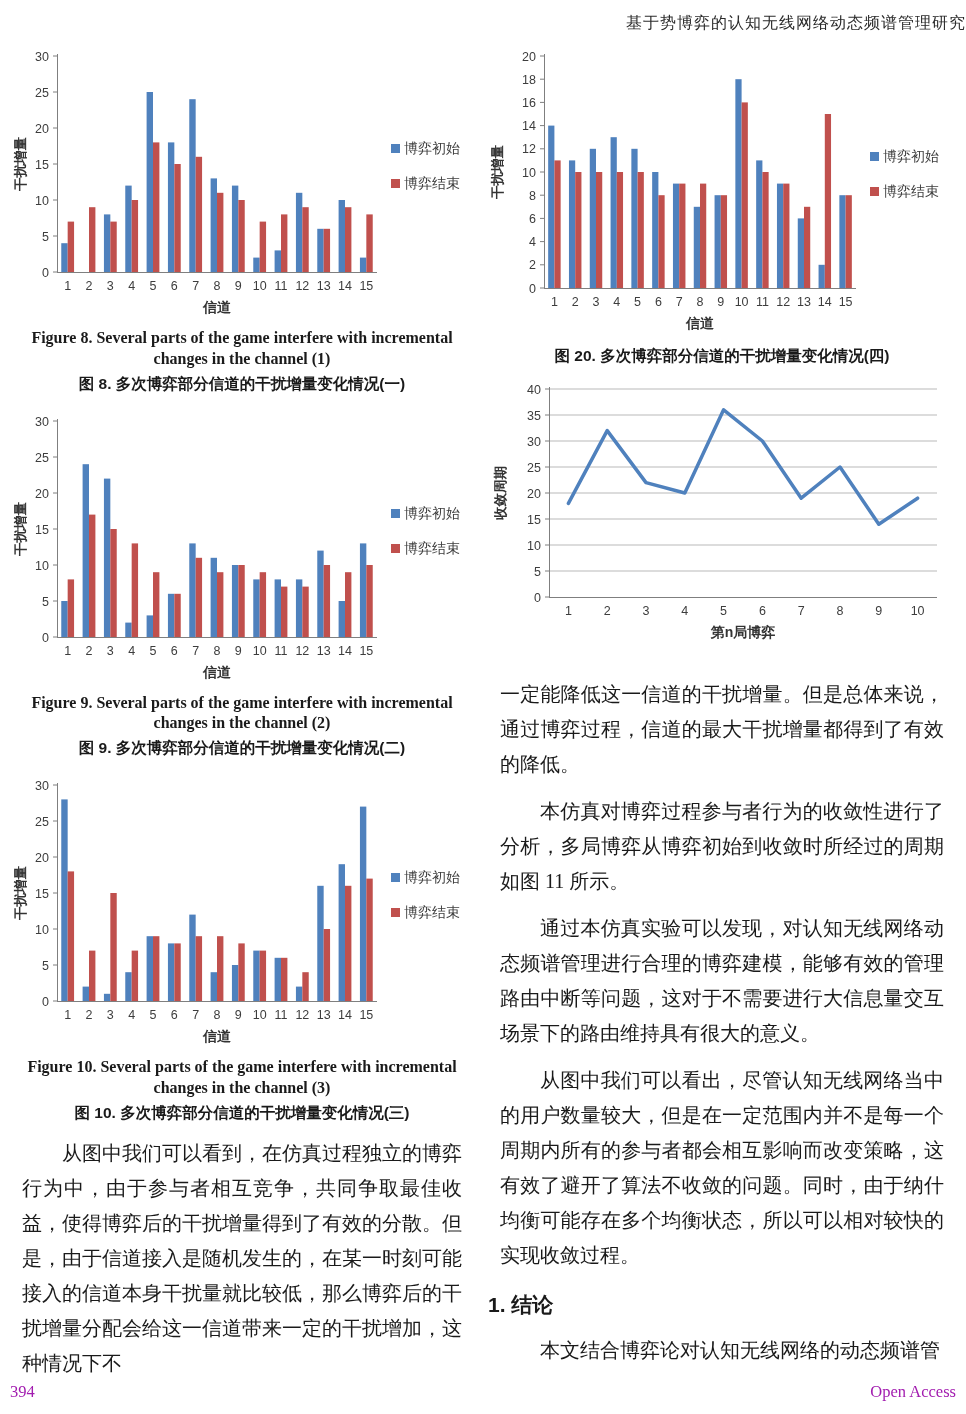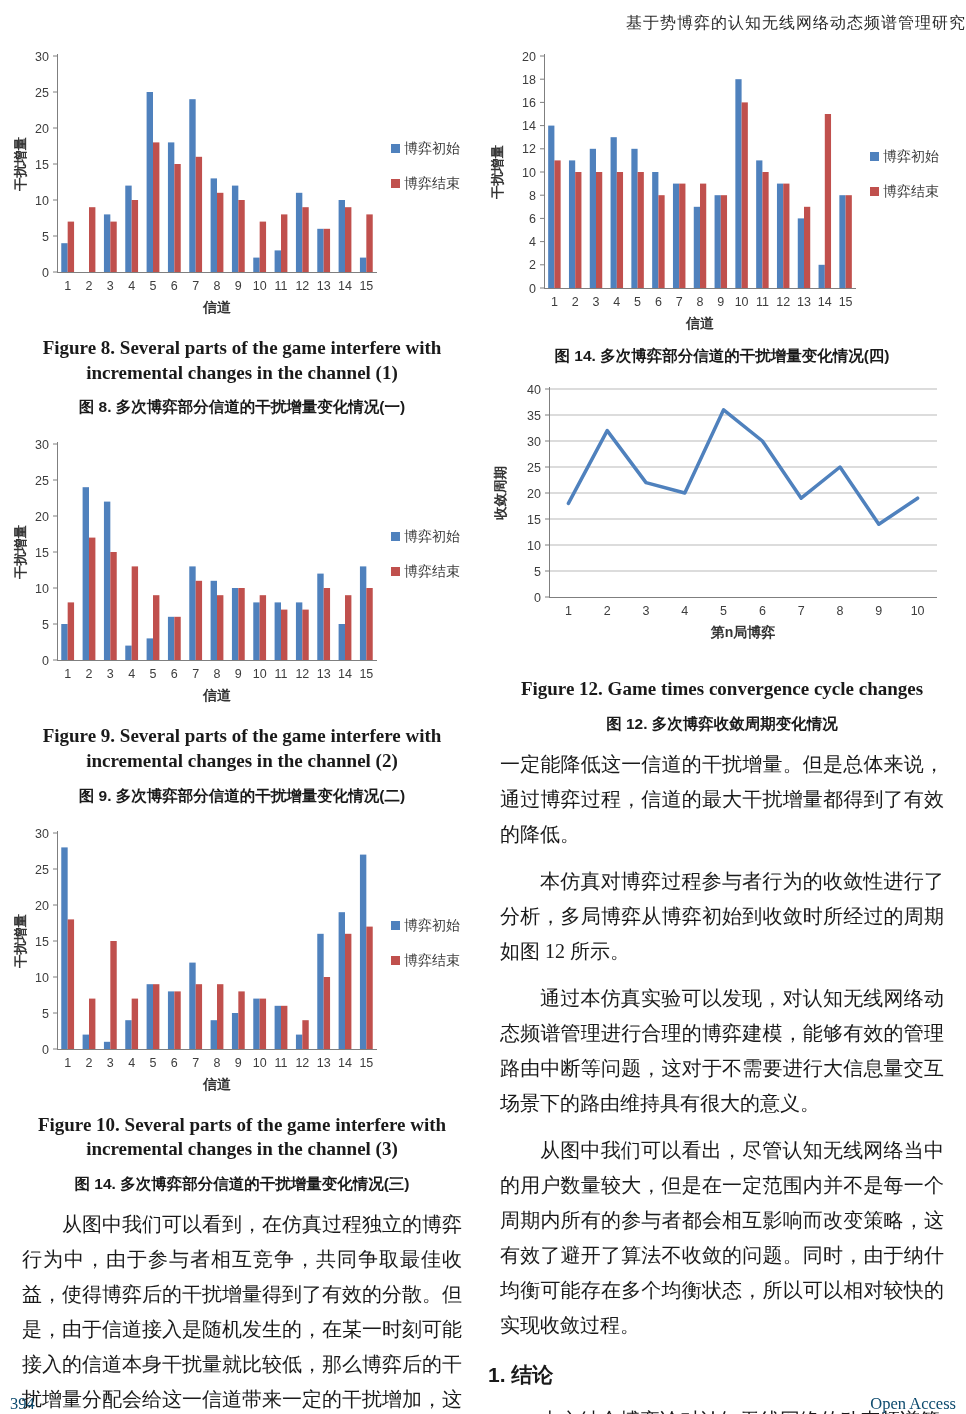--- a/index.html
+++ b/index.html
@@ -13,7 +13,7 @@
   .col-right{width:468px;}
   svg.chart{display:block;font-family:"Liberation Sans",sans-serif;margin:0 auto;}
   .caption{text-align:center;margin:4px 0 12px 0;}
-  .cap-en{font-weight:bold;font-size:19px;line-height:1.3;max-width:452px;margin:12px auto;text-align:center;}
+  .cap-en{font-weight:bold;font-size:16px;line-height:1.3;max-width:452px;margin:4px auto;text-align:center;}
   .cap-zh{font-weight:bold;font-size:15.5px;font-family:"Liberation Sans",sans-serif;margin-top:3px;}
   .body-text{font-size:20px;line-height:35px;text-align:justify;margin:12px;}
   .indent{text-indent:2em;}

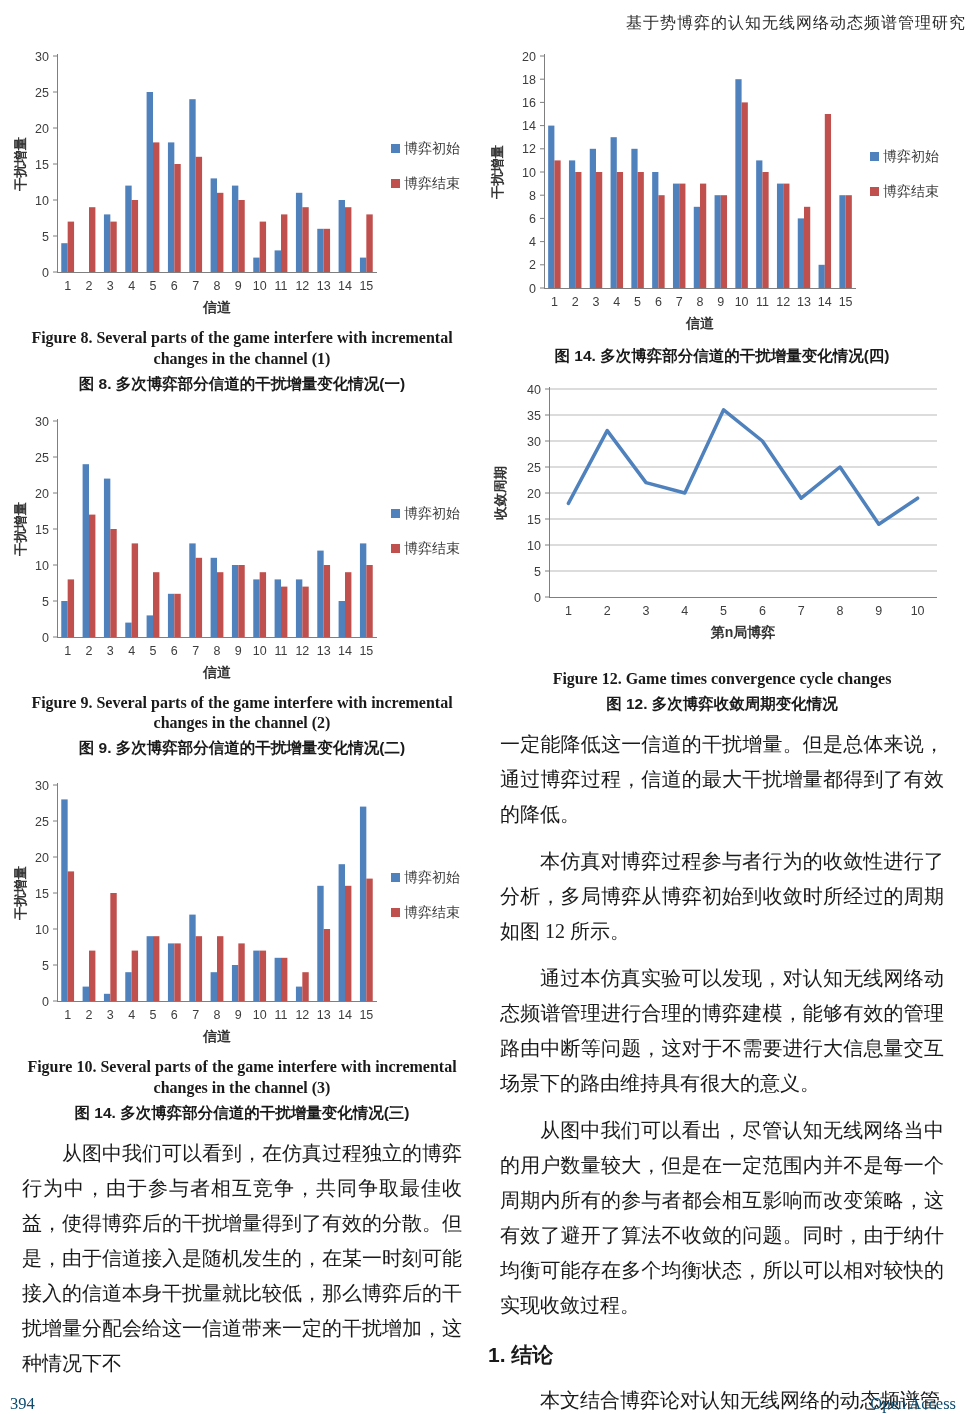--- a/index.html
+++ b/index.html
@@ -334,7 +334,7 @@
         <text x="395" y="154" font-size="14" fill="#3d3d3d">博弈结束</text>
       </svg>
     <div class="caption">
-      <div class="cap-zh">图 14. 多次博弈部分信道的干扰增量变化情况(四)</div>
+      <div class="cap-zh">图 20. 多次博弈部分信道的干扰增量变化情况(四)</div>
     </div>
 
     <svg class="chart" width="462" height="286" viewBox="0 0 462 286">

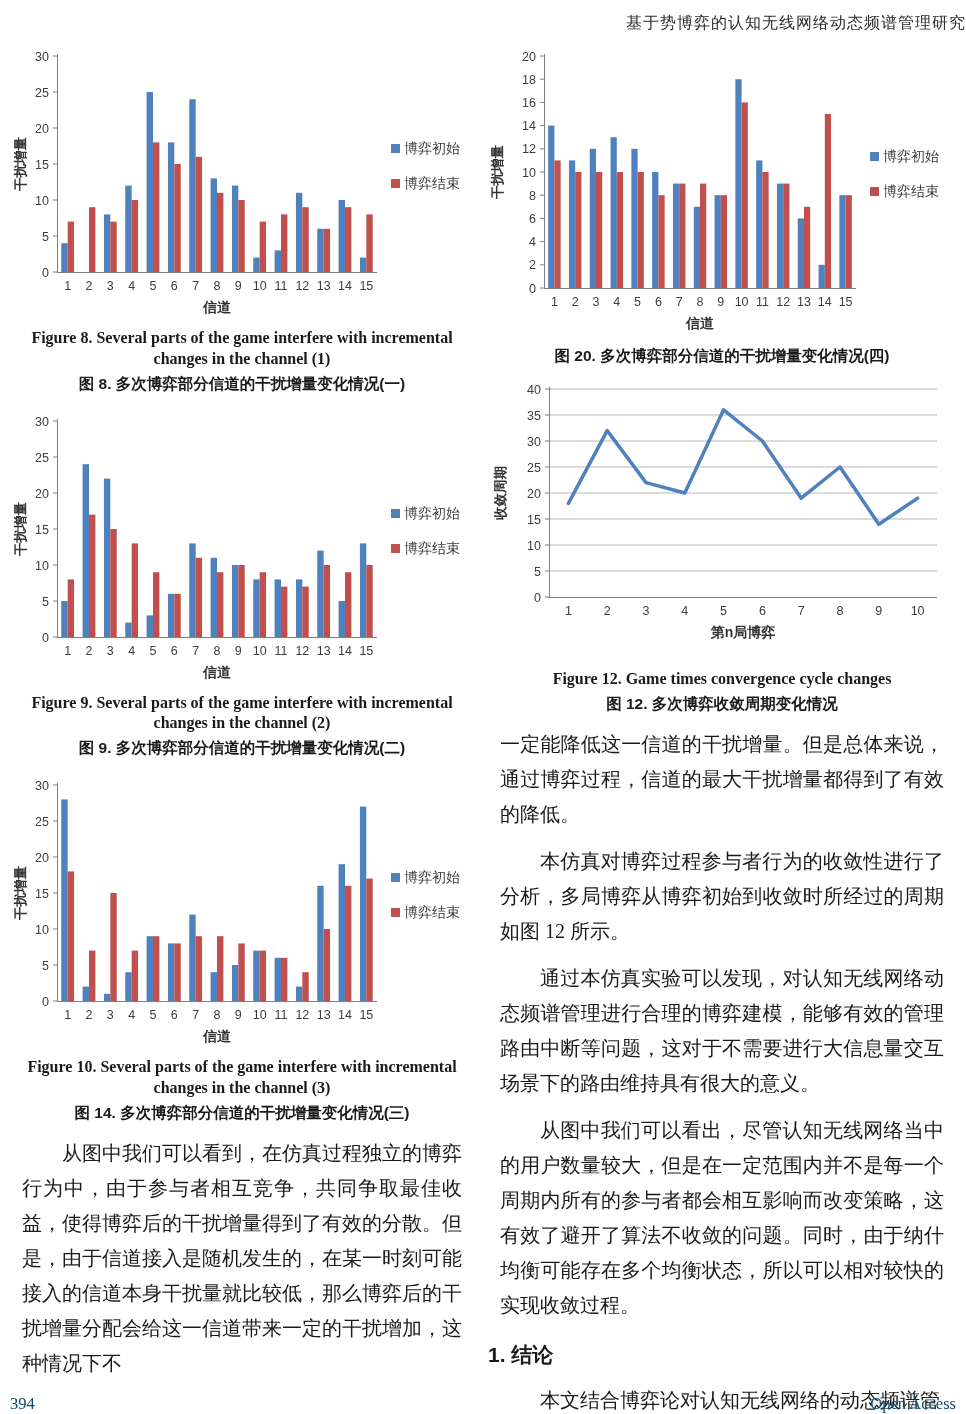--- a/index.html
+++ b/index.html
@@ -380,10 +380,6 @@
         <text x="14" y="114" transform="rotate(-90 14 114)" text-anchor="middle" font-size="13.5" font-weight="bold" fill="#333">收敛周期</text>
         <polyline points="77.4,124.39999999999999 116.19999999999999,51.599999999999994 155,103.6 193.79999999999998,114 232.6,30.799999999999983 271.4,62 310.2,119.2 349,88 387.79999999999995,145.2 426.59999999999997,119.2" fill="none" stroke="#4F81BD" stroke-width="3.5" stroke-linejoin="round" stroke-linecap="round"></polyline>
       </svg>
-    <div class="caption">
-      <div class="cap-en">Figure 12. Game times convergence cycle changes</div>
-      <div class="cap-zh">图 12. 多次博弈收敛周期变化情况</div>
-    </div>
 
     <div class="text-block">
       <p class="body-text">一定能降低这一信道的干扰增量。但是总体来说，通过博弈过程，信道的最大干扰增量都得到了有效的降低。</p>

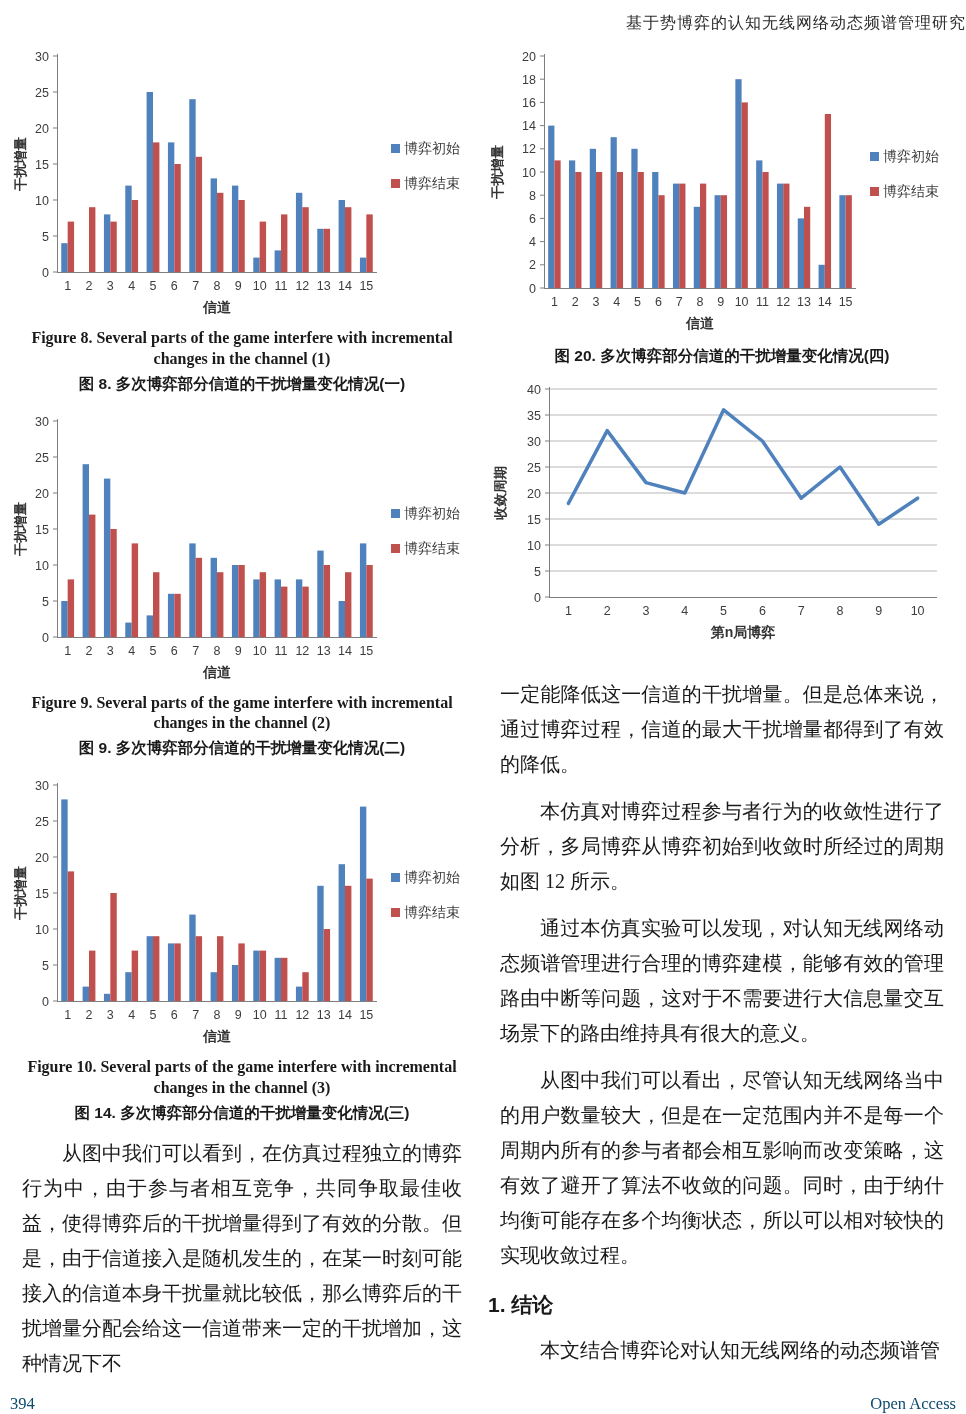--- a/index.html
+++ b/index.html
@@ -383,7 +383,7 @@
 
     <div class="text-block">
       <p class="body-text">一定能降低这一信道的干扰增量。但是总体来说，通过博弈过程，信道的最大干扰增量都得到了有效的降低。</p>
-      <p class="body-text indent">本仿真对博弈过程参与者行为的收敛性进行了分析，多局博弈从博弈初始到收敛时所经过的周期如图 12 所示。</p>
+      <p class="body-text indent">本仿真对博弈过程参与者行为的收敛性进行了分析，多局博弈从博弈初始到收敛时所经过的周期如图 11 所示。</p>
       <p class="body-text indent">通过本仿真实验可以发现，对认知无线网络动态频谱管理进行合理的博弈建模，能够有效的管理路由中断等问题，这对于不需要进行大信息量交互场景下的路由维持具有很大的意义。</p>
       <p class="body-text indent">从图中我们可以看出，尽管认知无线网络当中的用户数量较大，但是在一定范围内并不是每一个周期内所有的参与者都会相互影响而改变策略，这有效了避开了算法不收敛的问题。同时，由于纳什均衡可能存在多个均衡状态，所以可以相对较快的实现收敛过程。</p>
       <h2 class="section-heading">1. 结论</h2>

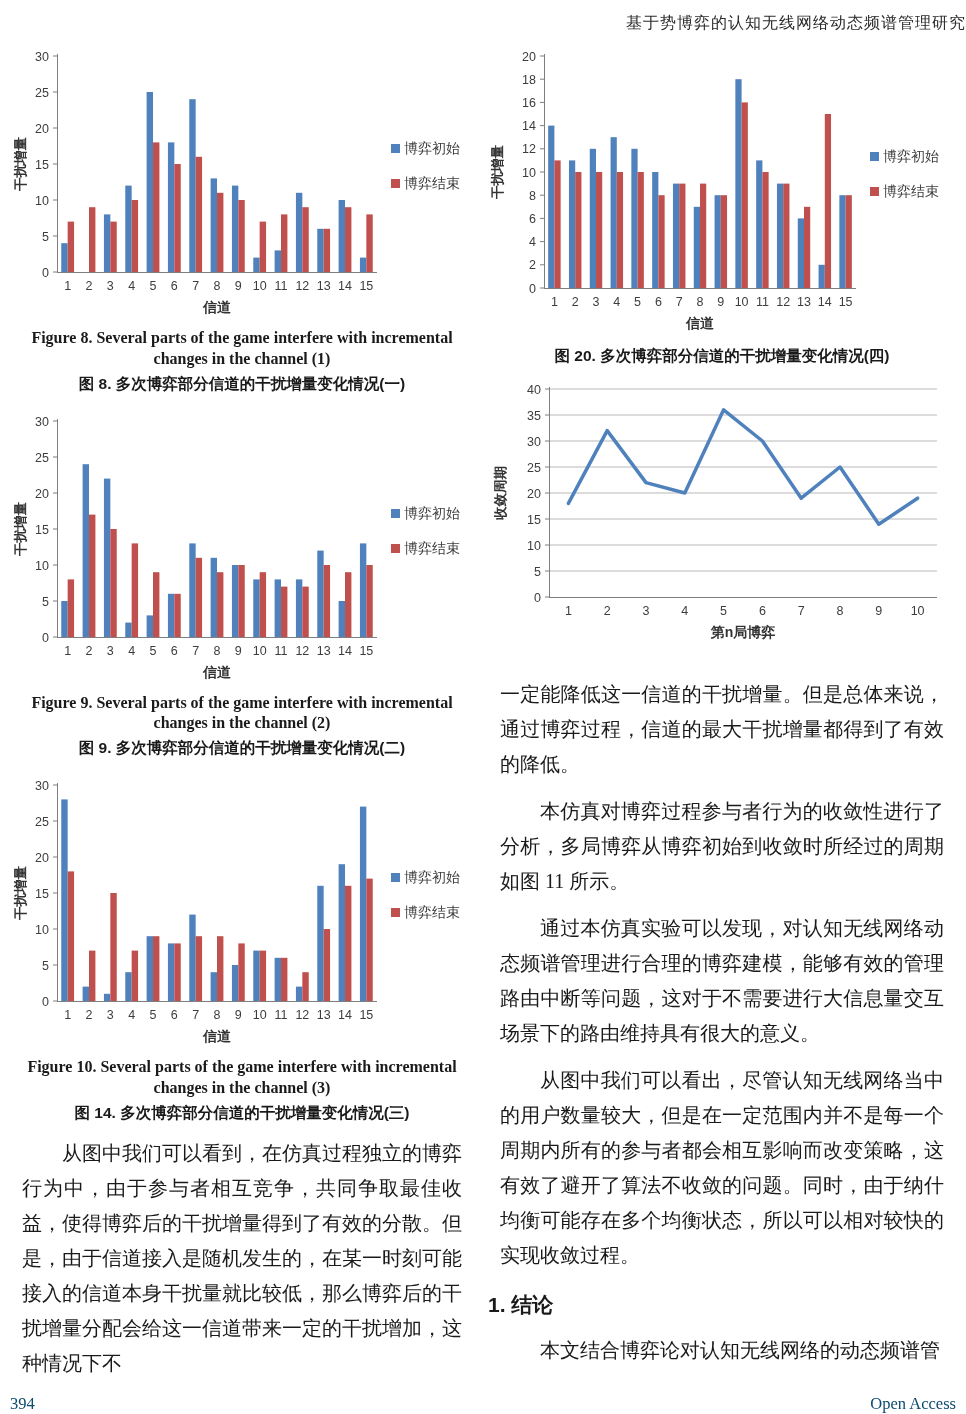--- a/index.html
+++ b/index.html
@@ -247,7 +247,7 @@
       </svg>
     <div class="caption">
       <div class="cap-en">Figure 10. Several parts of the game interfere with incremental changes in the channel (3)</div>
-      <div class="cap-zh">图 14. 多次博弈部分信道的干扰增量变化情况(三)</div>
+      <div class="cap-zh">图 10. 多次博弈部分信道的干扰增量变化情况(三)</div>
     </div>
 
     <div class="text-block">

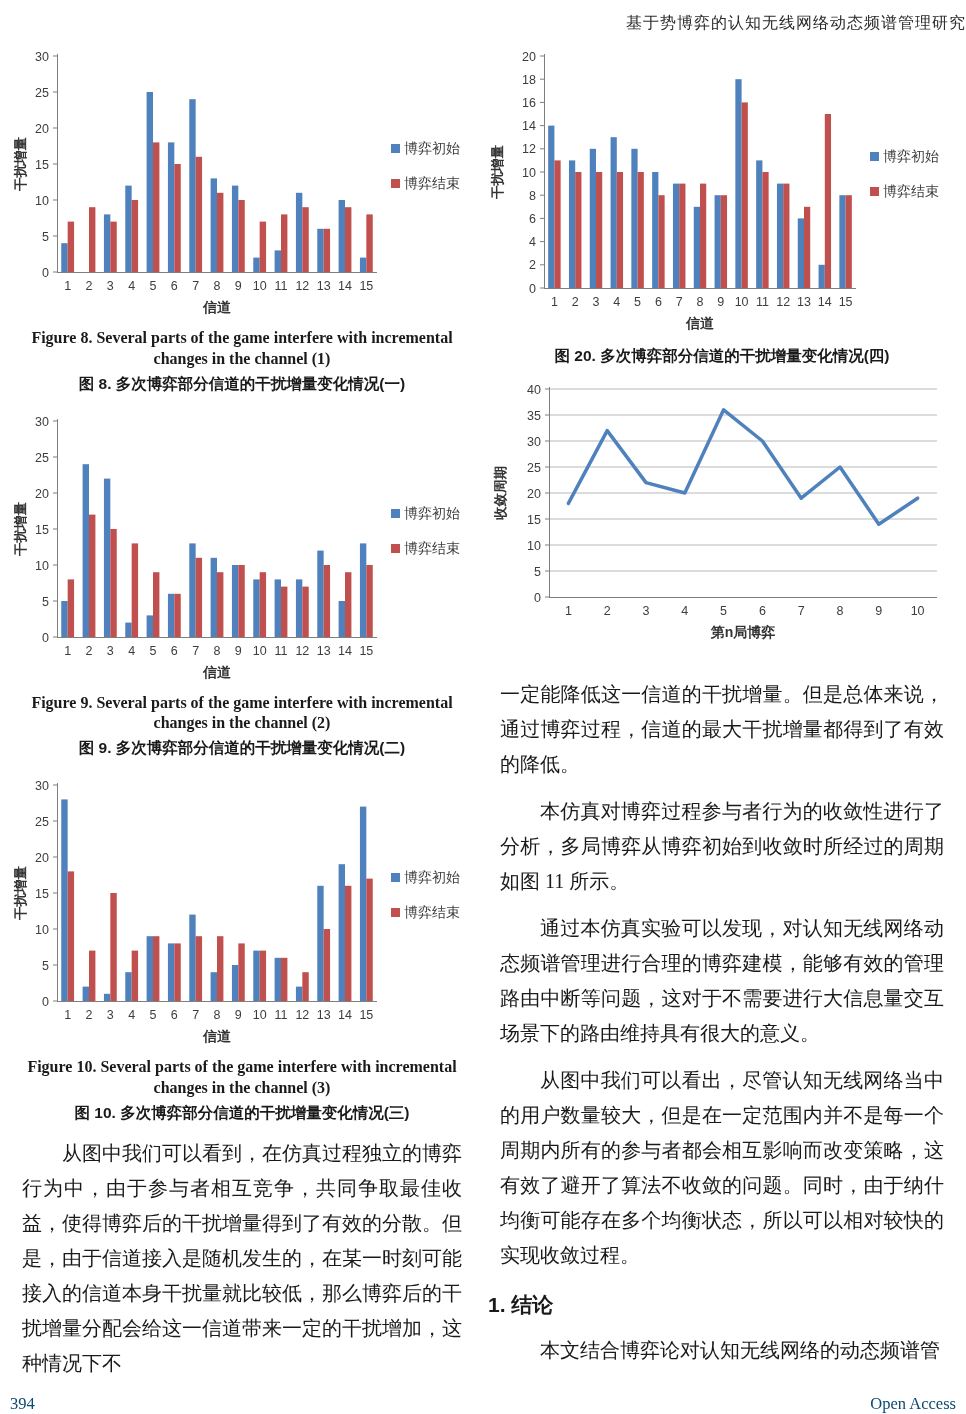--- a/index.html
+++ b/index.html
@@ -19,7 +19,7 @@
   .indent{text-indent:2em;}
   .text-block{margin-top:10px;}
   .section-heading{font-size:21px;font-weight:bold;margin:18px 0 14px 0;font-family:"Liberation Sans",sans-serif;}
-  .footer{position:absolute;left:10px;right:10px;bottom:0;display:flex;justify-content:space-between;font-size:16.5px;color:#0c4a6e;}
+  .footer{position:absolute;left:10px;right:10px;bottom:12px;display:flex;justify-content:space-between;font-size:16.5px;color:#a21caf;}
 </style>
 </head>
 <body>

